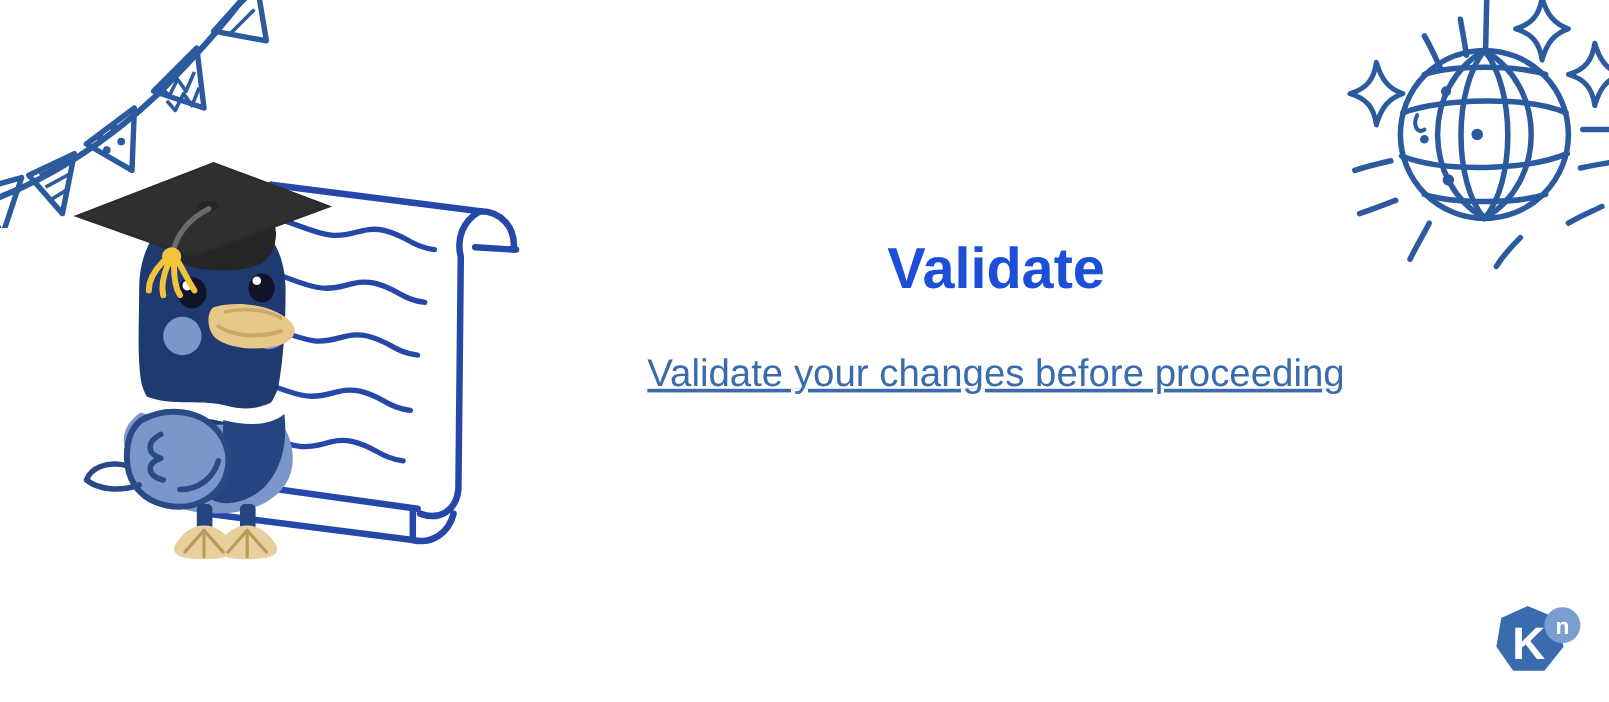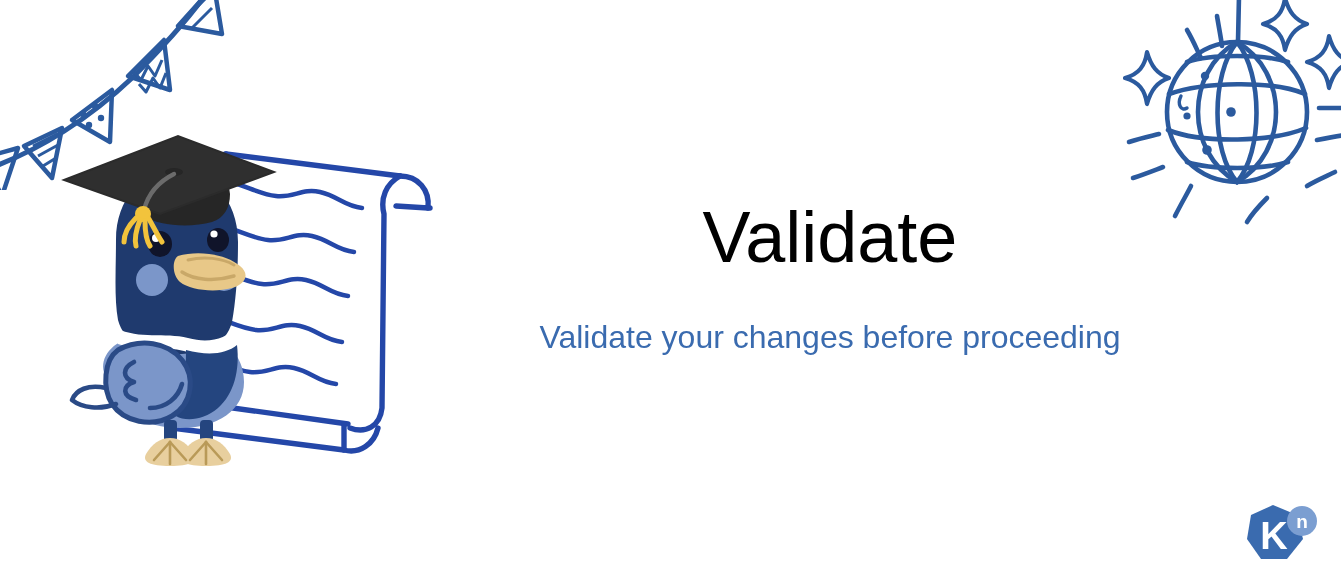--- a/index.html
+++ b/index.html
@@ -54,11 +54,11 @@
     text-align: center;
   }
   .title {
-    font-size: 72px;
-    font-weight: 400;
+    font-size: 48px;
+    font-weight: 700;
     line-height: 1.05;
     letter-spacing: 0px;
-    color: #000000;
+    color: #1d4ed8;
     margin: 0;
     white-space: nowrap;
   }

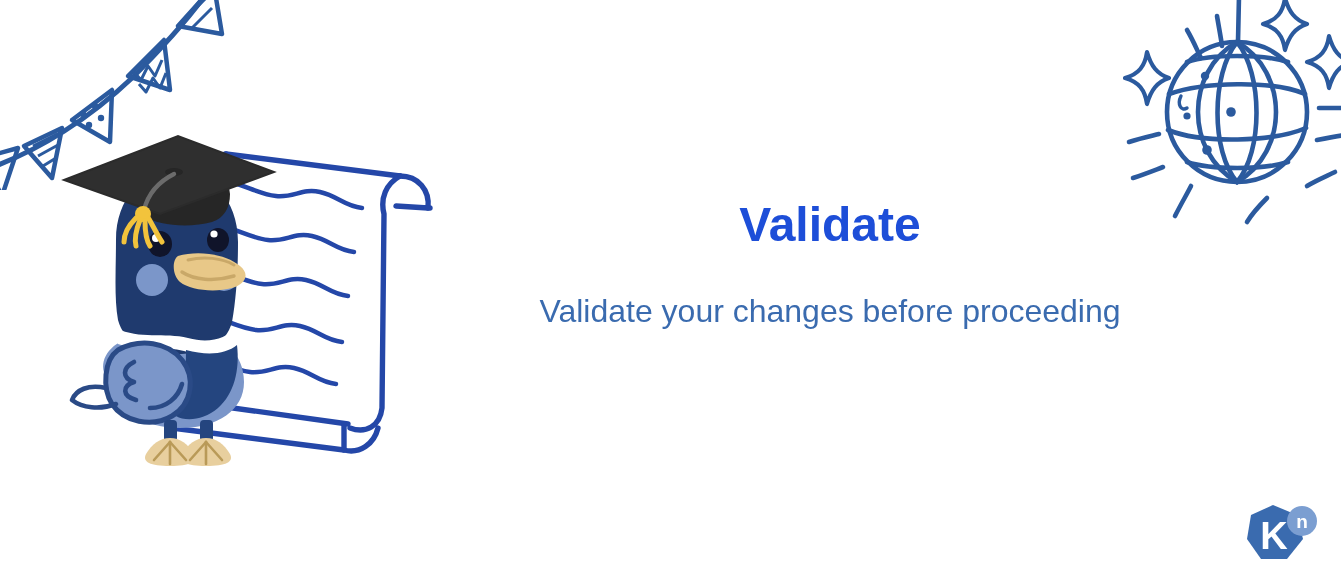--- a/index.html
+++ b/index.html
@@ -69,6 +69,7 @@
     color: #3A6BAF;
     margin: 42px 0 0 0;
     white-space: nowrap;
+    text-decoration: underline;
   }
 
   

